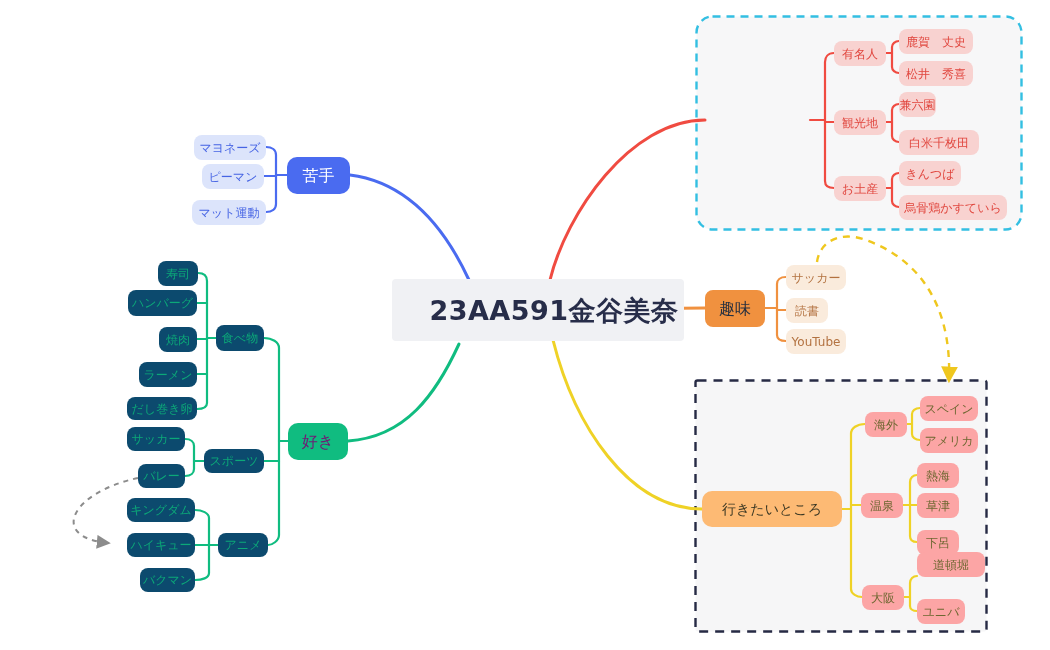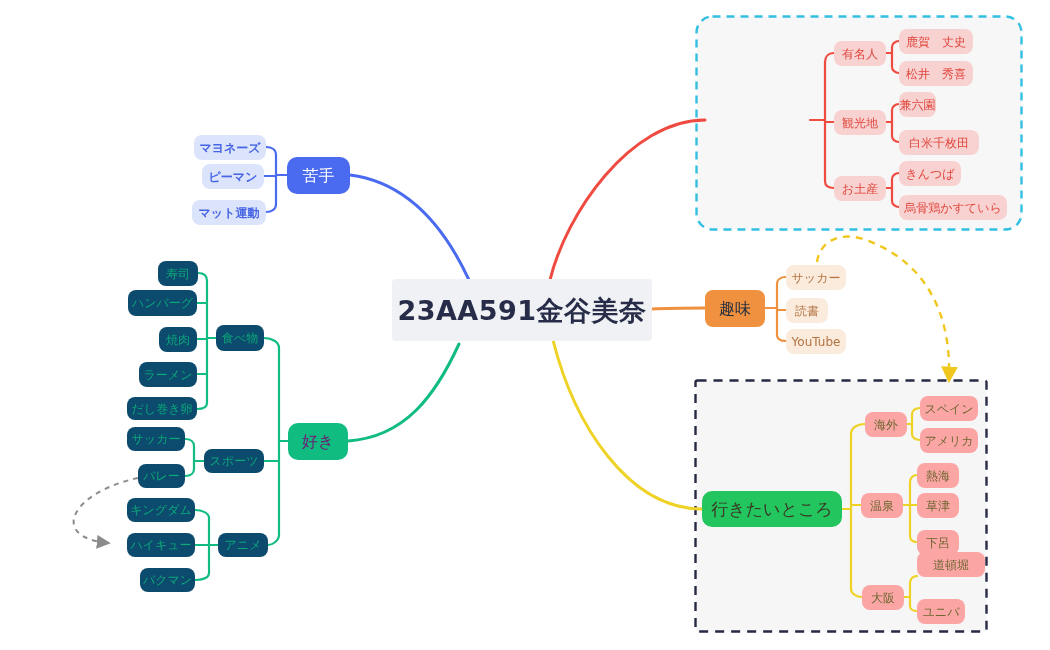--- a/index.html
+++ b/index.html
@@ -22,7 +22,7 @@
   .branch-red{background:#F04438;color:#ffffff;font-size:17px;}
   .branch-orange{background:#F0913F;color:#27303F;border-radius:8px;}
   .branch-yellow{background:#22c55e;color:#3A3723;font-size:17px;}
-  .leaf-blue{background:#DCE4FB;color:#4664E4;font-weight:bold;}
+  .leaf-blue{background:#DCE4FB;color:#4664E4;}
   .leaf-green{background:#0c4a6e;color:#0CA878;}
   .leaf-red{background:#F8D2D0;color:#E0463E;}
   .leaf-orange{background:#FAEBDC;color:#B37240;}

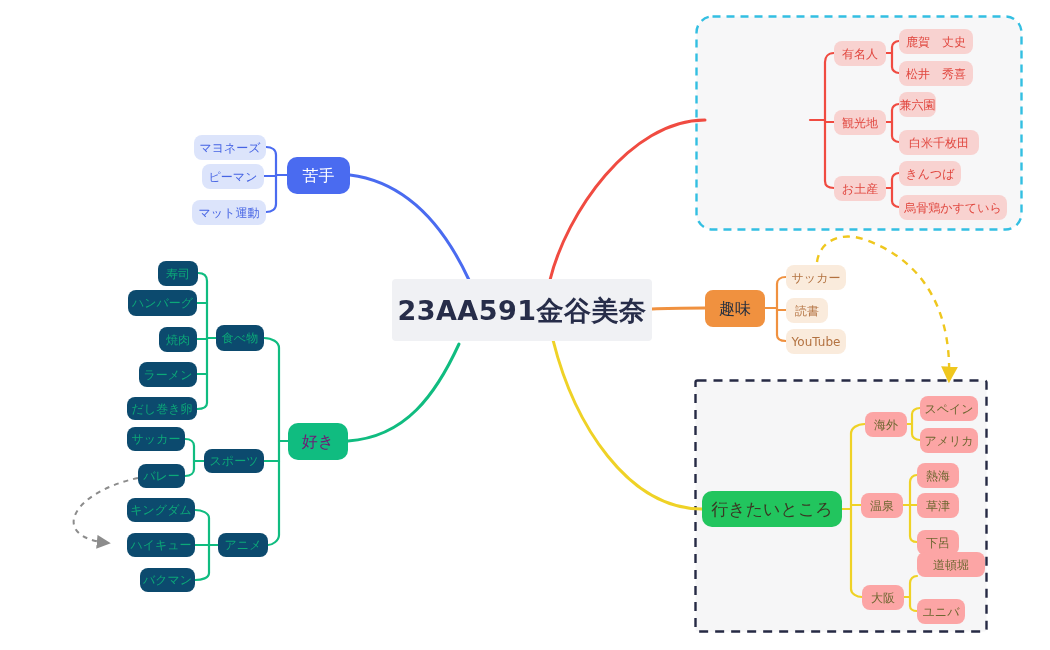--- a/index.html
+++ b/index.html
@@ -14,7 +14,7 @@
   }
   .center-node{
     background:#F0F1F4;color:#272D49;font-size:27px;font-weight:600;
-    border-radius:4px;letter-spacing:.5px;
+    border-radius:4px;letter-spacing:.5px;padding-left:32px;
   }
   .branch{font-size:16px;font-weight:500;border-radius:10px;}
   .branch-blue{background:#4A6BF0;color:#ffffff;}

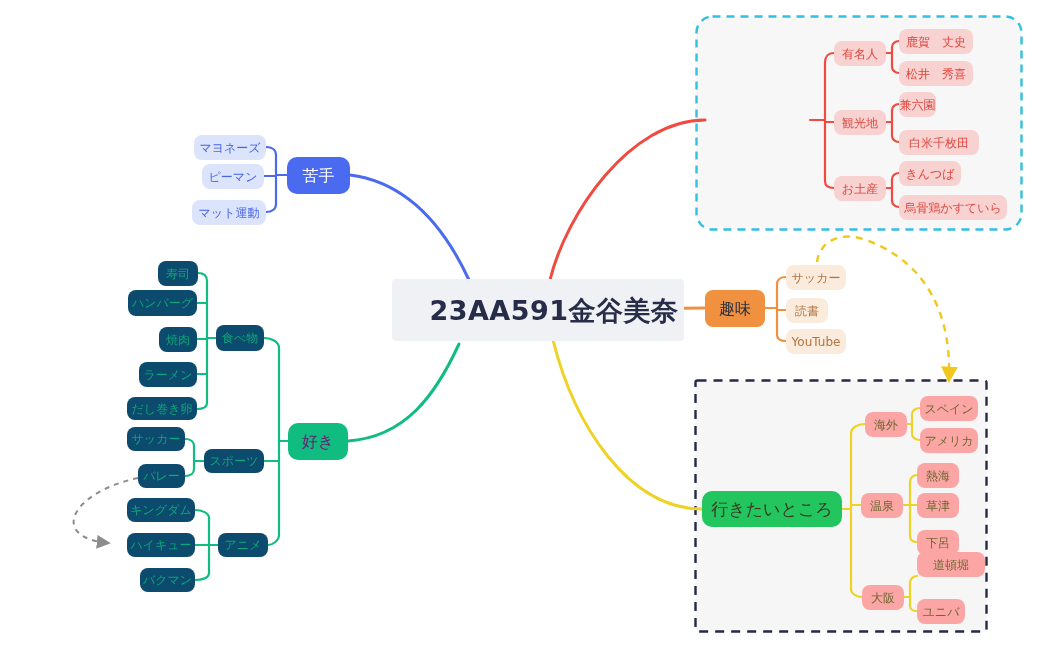--- a/index.html
+++ b/index.html
@@ -21,7 +21,7 @@
   .branch-green{background:#10BC80;color:#701a75;}
   .branch-red{background:#F04438;color:#ffffff;font-size:17px;}
   .branch-orange{background:#F0913F;color:#27303F;border-radius:8px;}
-  .branch-yellow{background:#22c55e;color:#3A3723;font-size:17px;}
+  .branch-yellow{background:#fdba74;color:#3A3723;font-size:14px;}
   .leaf-blue{background:#DCE4FB;color:#4664E4;}
   .leaf-green{background:#0c4a6e;color:#0CA878;}
   .leaf-red{background:#F8D2D0;color:#E0463E;}

